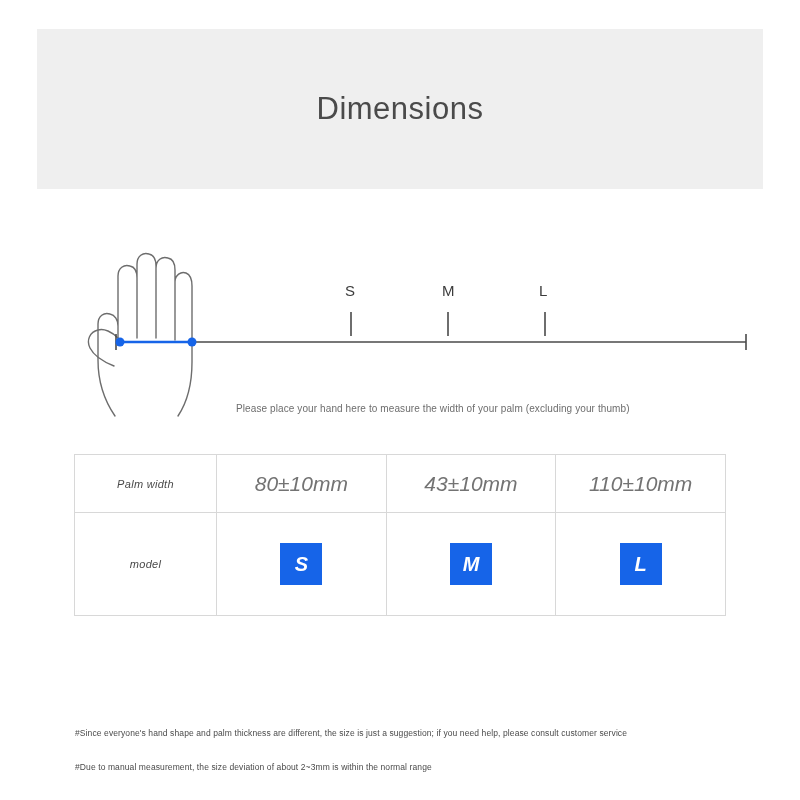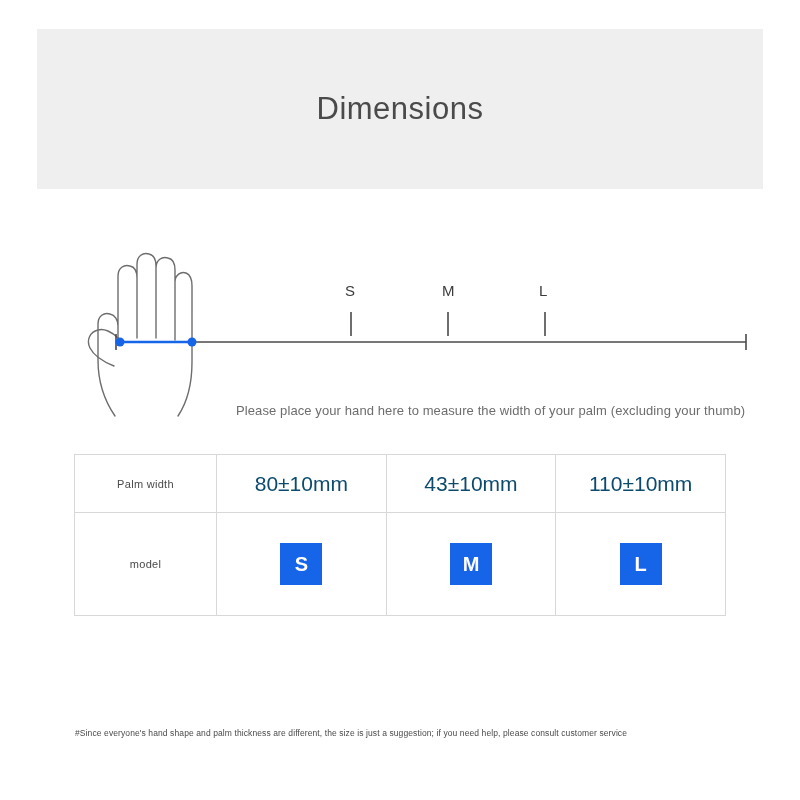--- a/index.html
+++ b/index.html
@@ -62,7 +62,7 @@
     position: absolute;
     left: 236px;
     top: 203px;
-    font-size: 13px;
+    font-size: 10px;
     color: #6d6d6d;
     letter-spacing: 0.1px;
   }

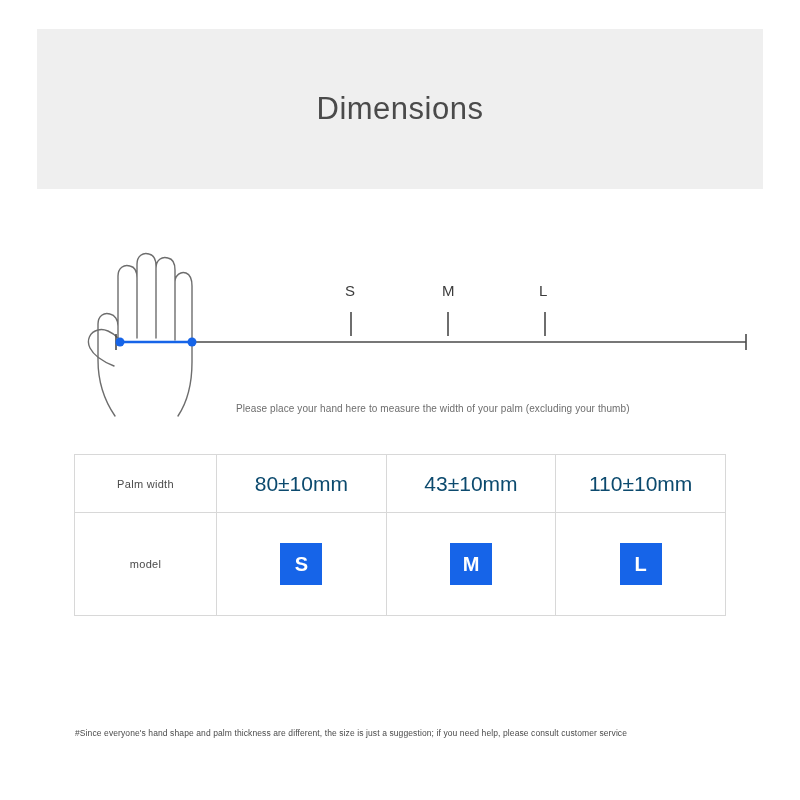--- a/index.html
+++ b/index.html
@@ -83,6 +83,7 @@
     width: 652px;
     border-collapse: collapse;
     table-layout: fixed;
+    font-style: italic;
   }
   .size-table td {
     border: 1px solid #d8d8d8;

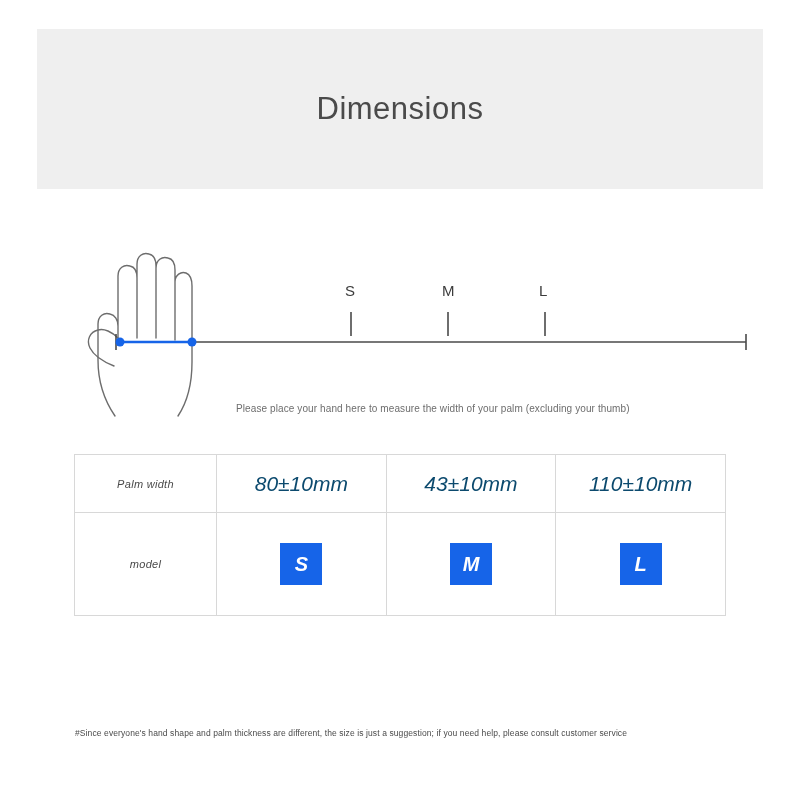--- a/index.html
+++ b/index.html
@@ -101,7 +101,7 @@
   }
   .cell-val {
     font-size: 21px;
-    color: #0c4a6e;
+    color: #737373;
     font-weight: 400;
   }
   .badge {

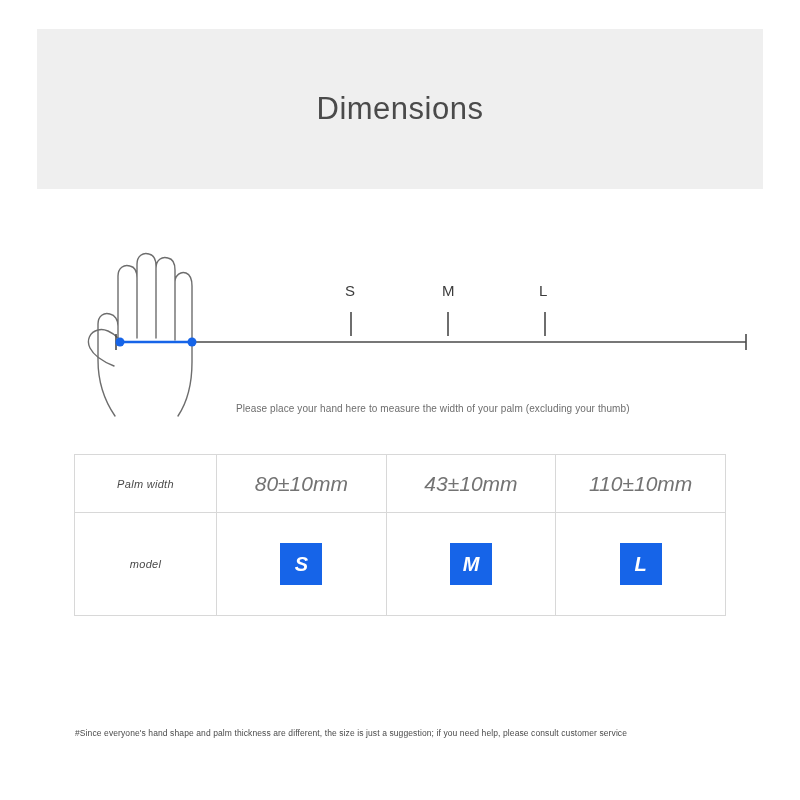--- a/index.html
+++ b/index.html
@@ -210,6 +210,7 @@
 
   <div class="footnotes">
     <div class="footnote">#Since everyone's hand shape and palm thickness are different, the size is just a suggestion; if you need help, please consult customer service</div>
+    <div class="footnote">#Due to manual measurement, the size deviation of about 2~3mm is within the normal range</div>
   </div>
 
 </div>

